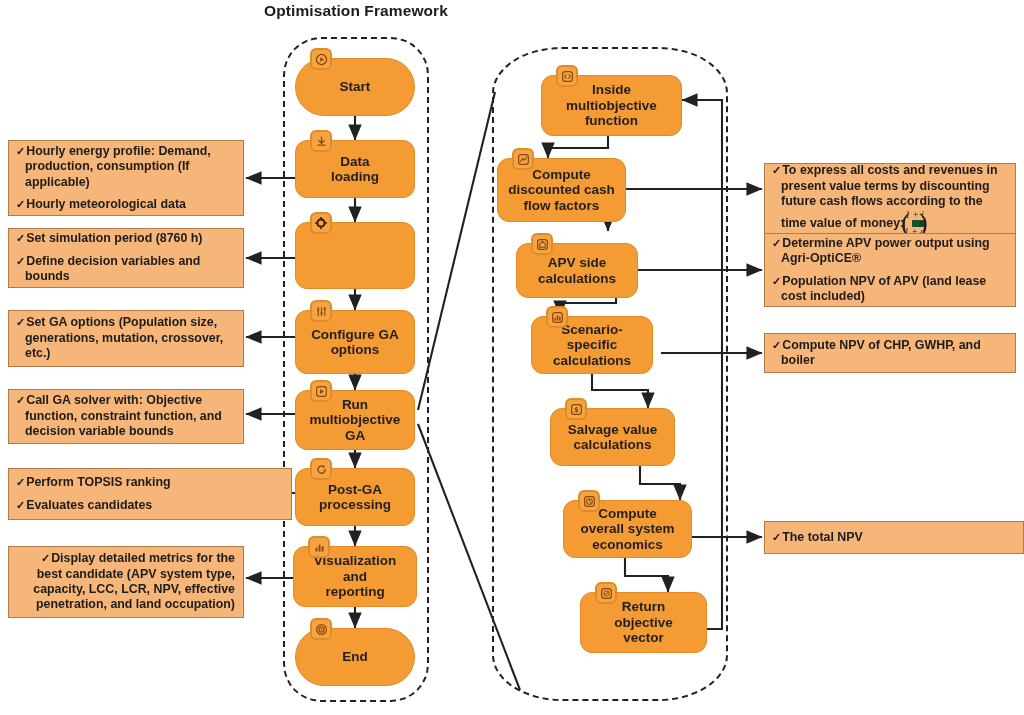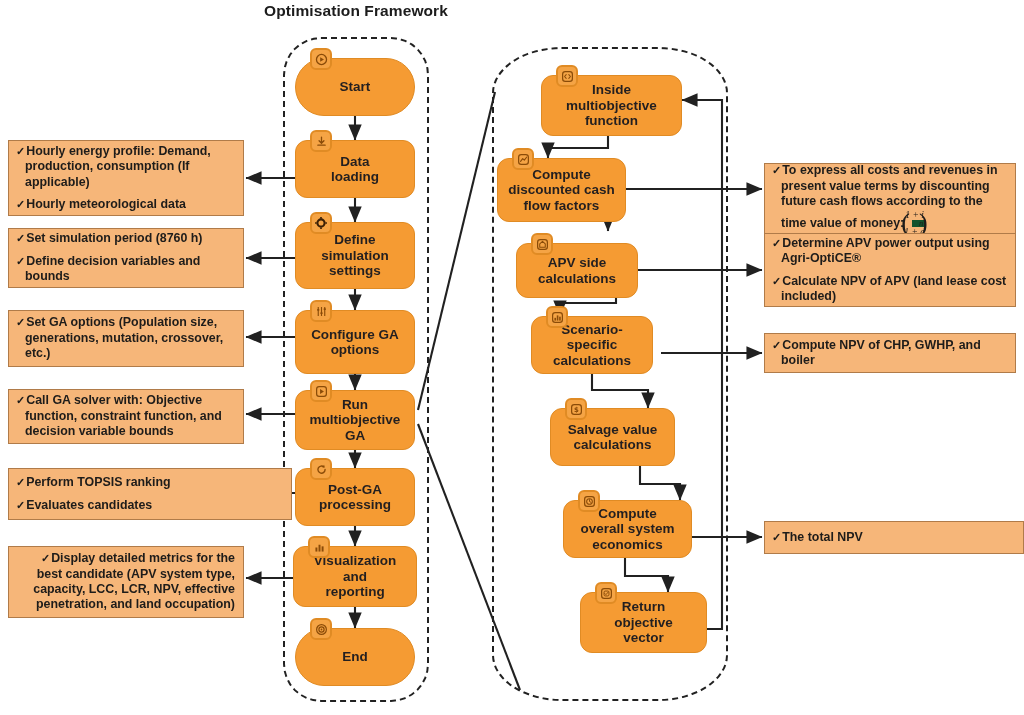--- a/index.html
+++ b/index.html
@@ -228,9 +228,6 @@
           </g>
         </svg>
     </span>
-    <span class="label">Define
-simulation
-settings</span>
   </div>
 
   <div class="node" style="left:295px; top:310px; width:120px; height:64px;">

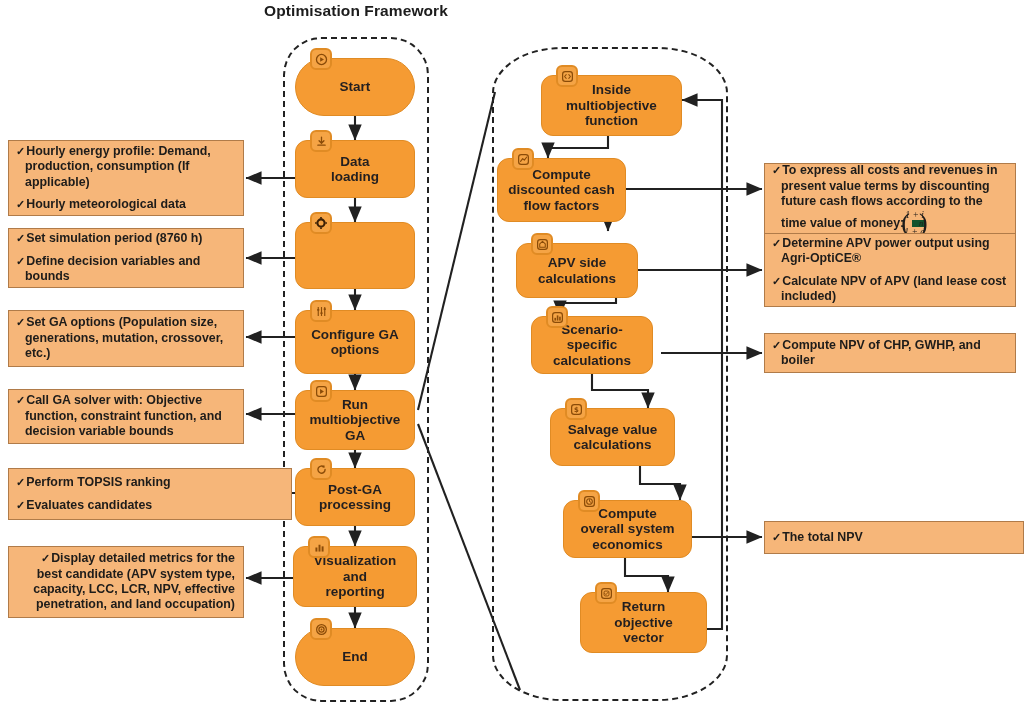--- a/index.html
+++ b/index.html
@@ -426,7 +426,7 @@
 
   <div class="note" style="left:764px; top:233px; width:252px; height:74px;">
     <span class="li">Determine APV power output using Agri-OptiCE®</span>
-    <span class="li">Calculate NPV of APV (land lease cost included)</span>
+    <span class="li">Population NPV of APV (land lease cost included)</span>
   </div>
 
   <div class="note" style="left:764px; top:333px; width:252px; height:40px;">

